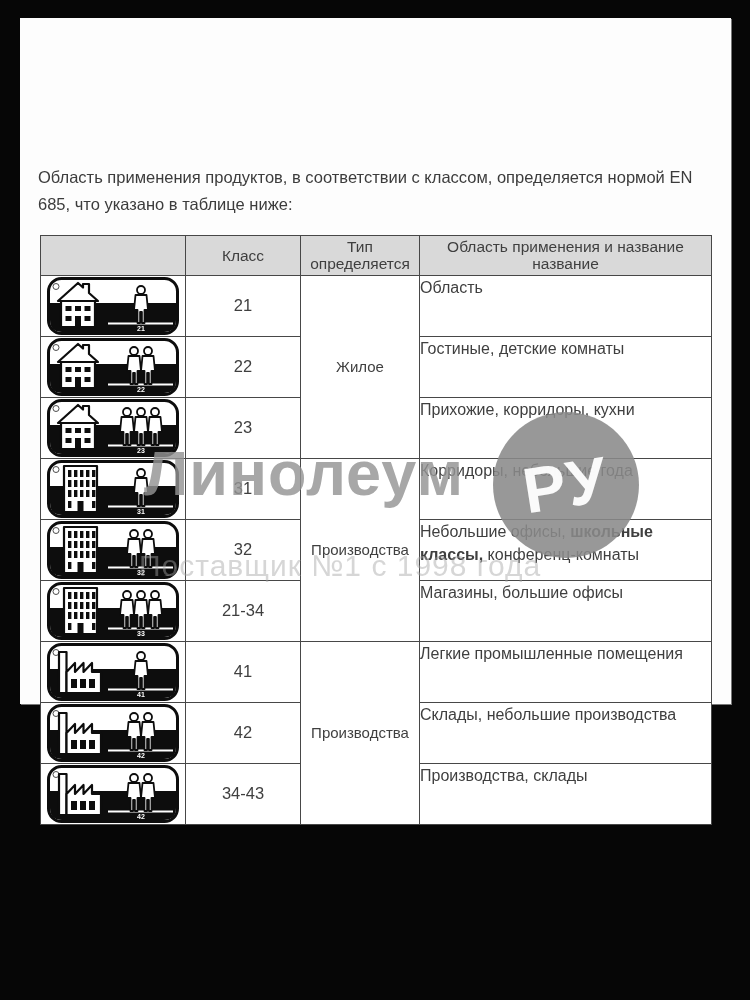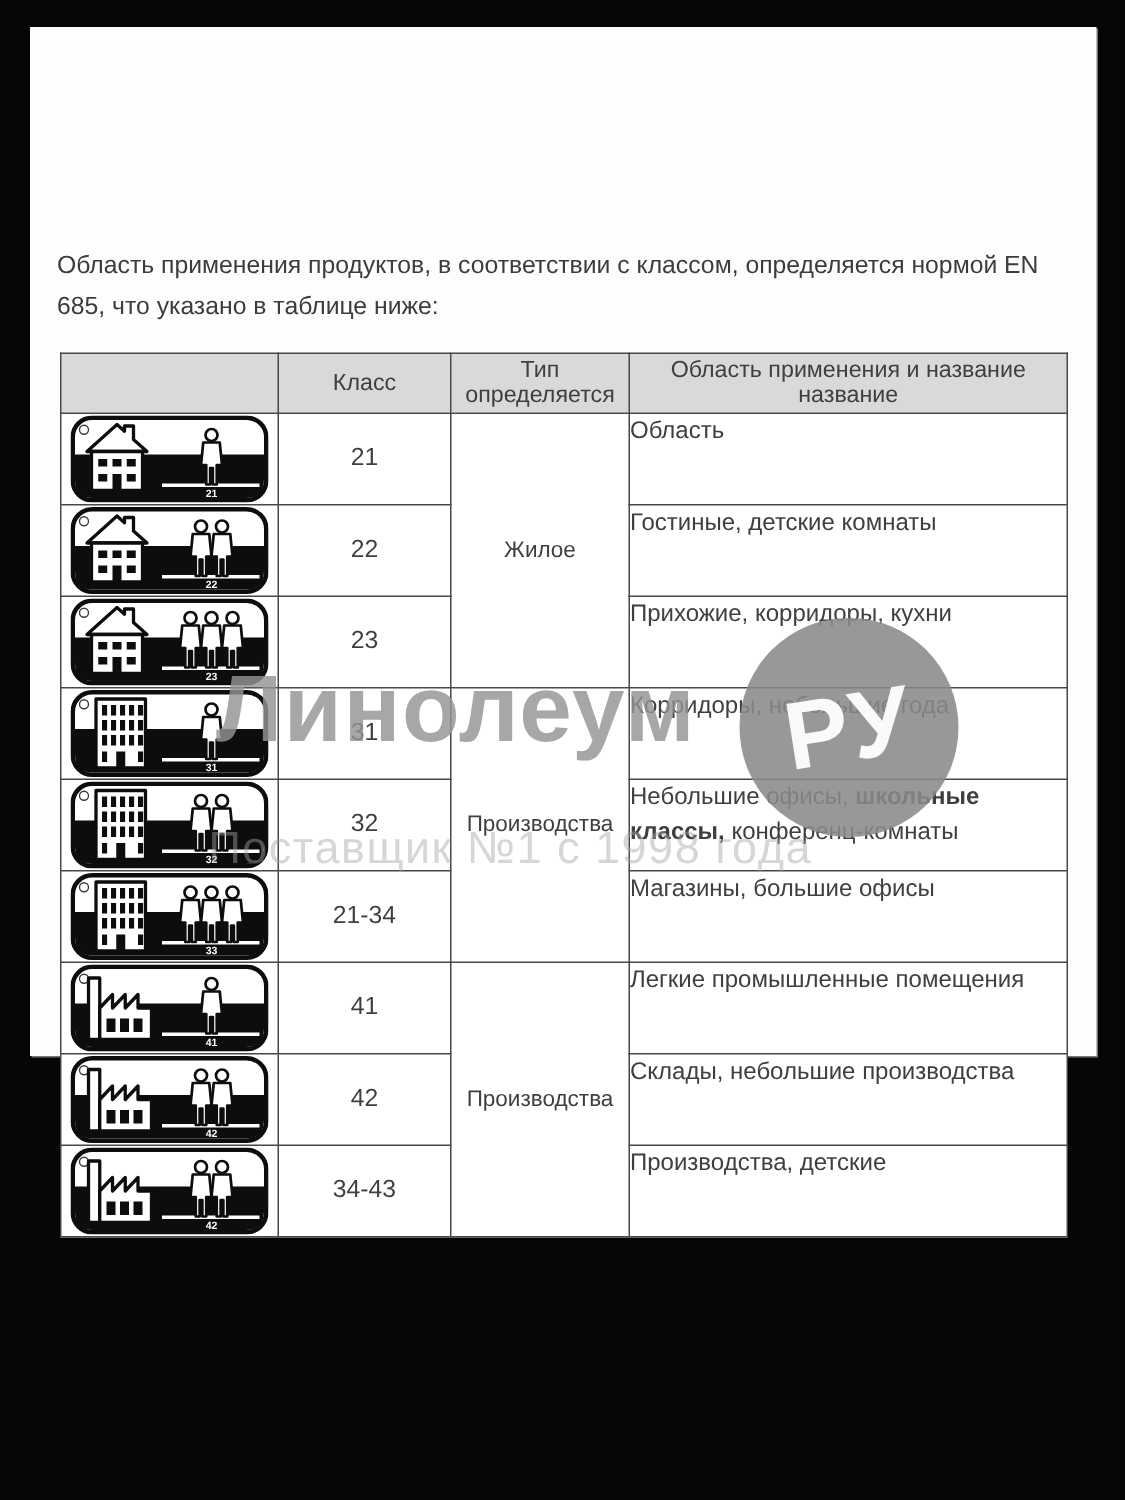--- a/index.html
+++ b/index.html
@@ -238,7 +238,7 @@
           </svg>
         </td>
         <td class="cell-class">34-43</td>
-        <td class="cell-area"><span>Производства, детские</span></td>
+        <td class="cell-area"><span>Производства, склады</span></td>
       </tr>
     </tbody>
   </table>

